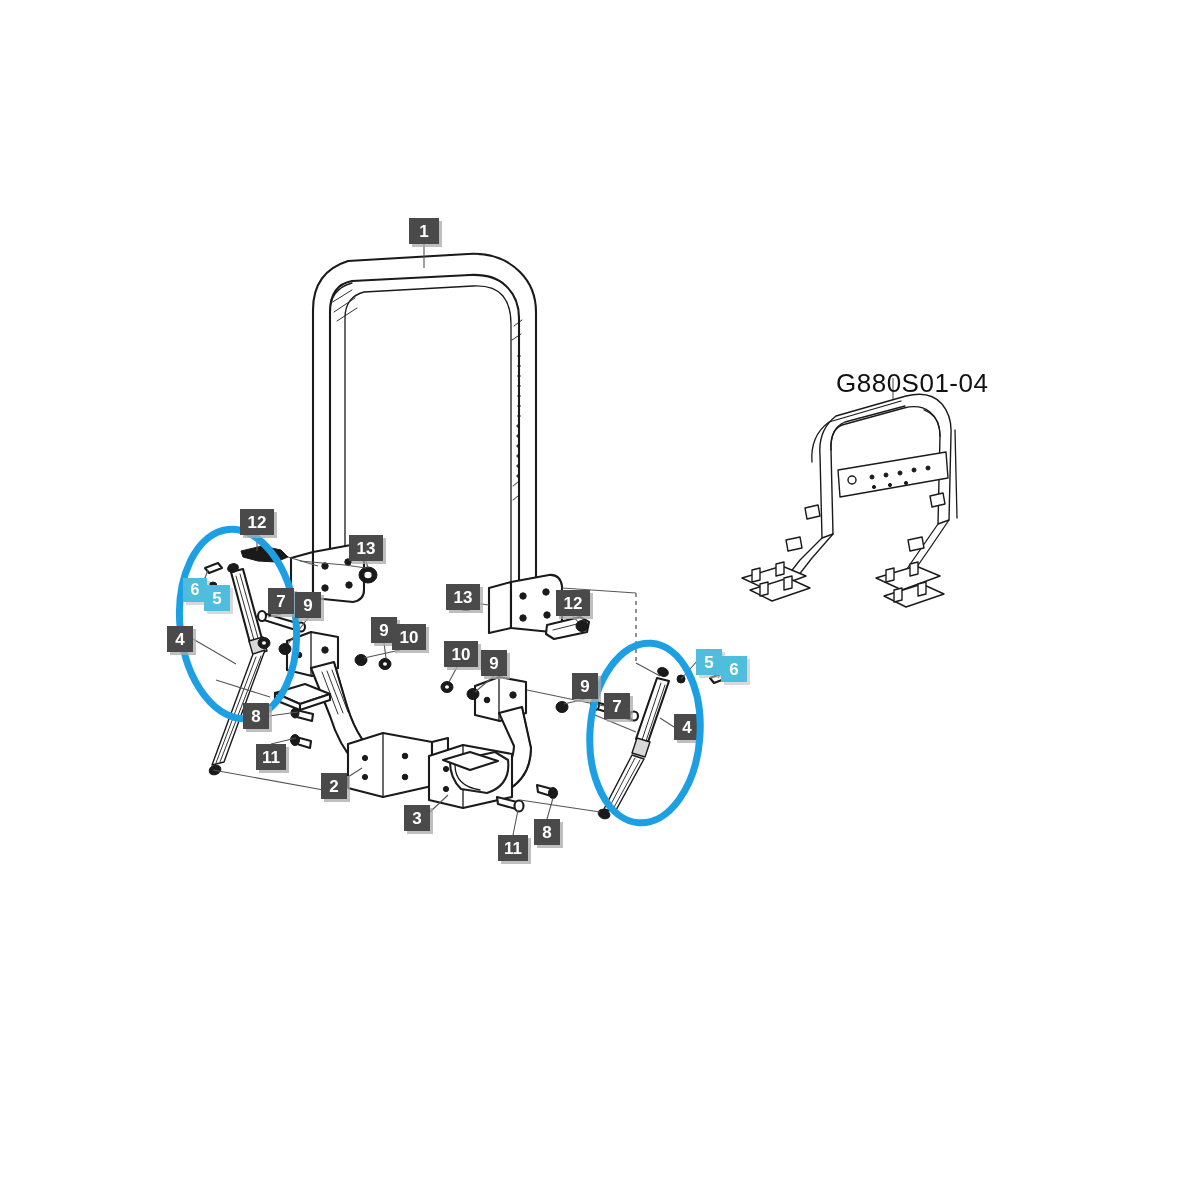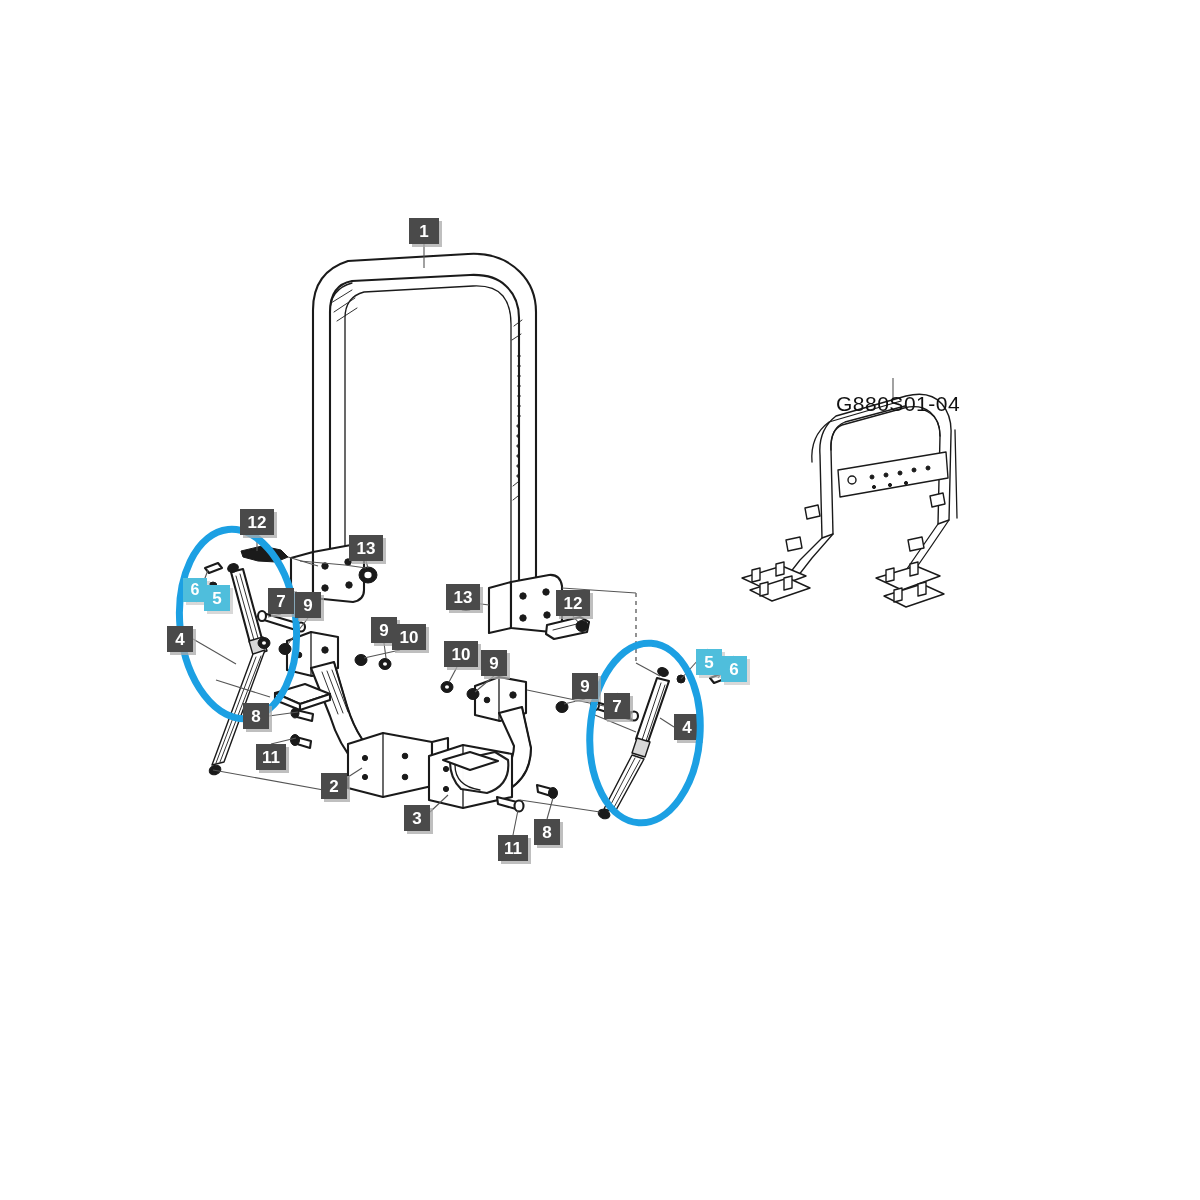--- a/index.html
+++ b/index.html
@@ -25,10 +25,9 @@
     position:absolute;
     color:#111;
     font-family:"Liberation Sans",sans-serif;
-    font-size:21px;
+    font-size:26px;
     letter-spacing:0.5px;
     white-space:nowrap;
-    margin-top:24px;
   }
   .ell{position:absolute;z-index:8;pointer-events:none;}
 </style>

